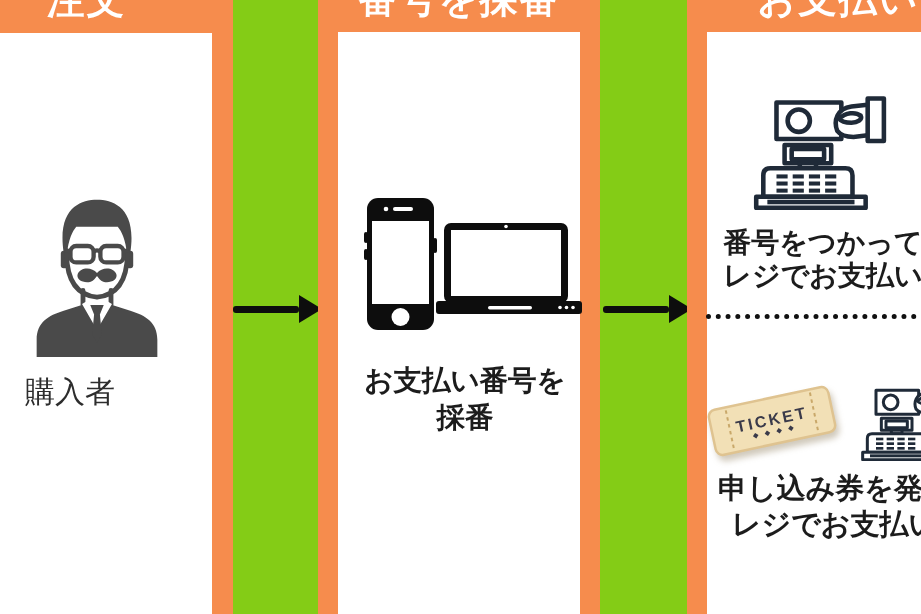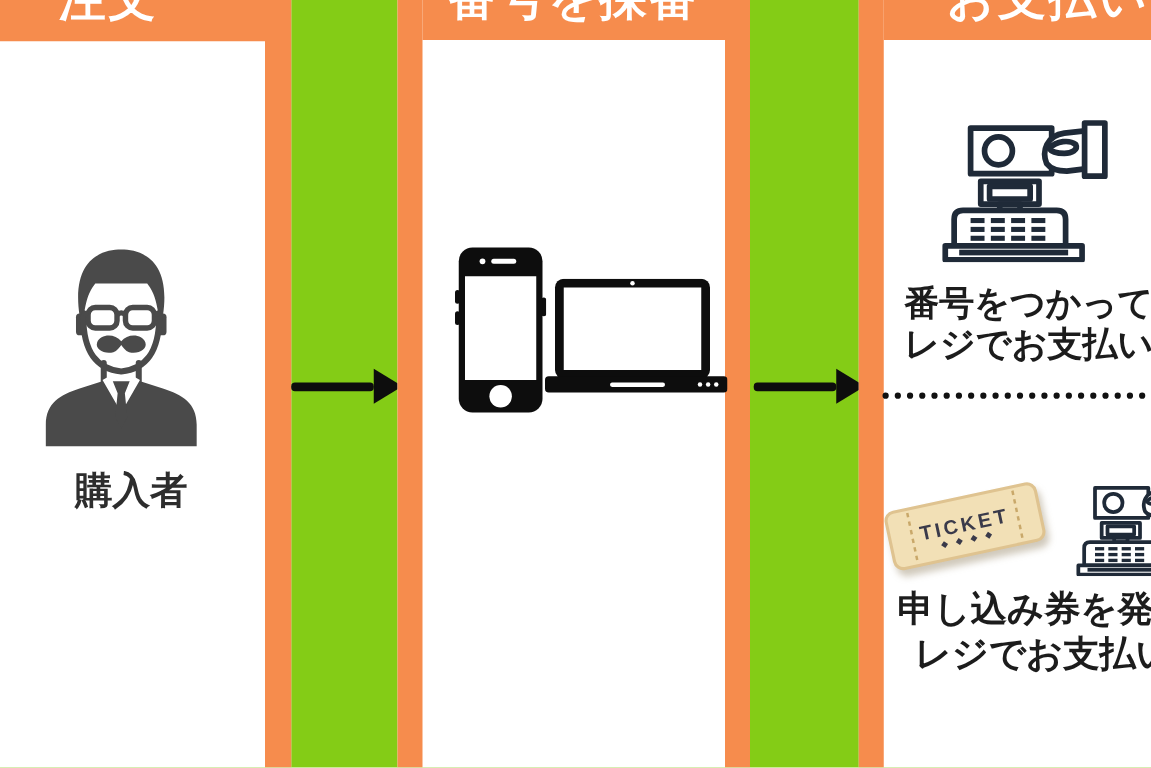--- a/index.html
+++ b/index.html
@@ -20,8 +20,8 @@
 
   
   .person{position:absolute;left:27px;top:192px;width:140px;height:166px;}
-  .cap-buyer{position:absolute;left:25px;top:372px;width:160px;text-align:center;
-             font-size:30px;font-weight:700;color:#2d2d2d;}
+  .cap-buyer{position:absolute;left:25px;top:372px;width:160px;text-align:left;
+             font-size:30px;font-weight:400;color:#2d2d2d;}
 
   
   .phone{position:absolute;left:364px;top:196px;width:73px;height:136px;}

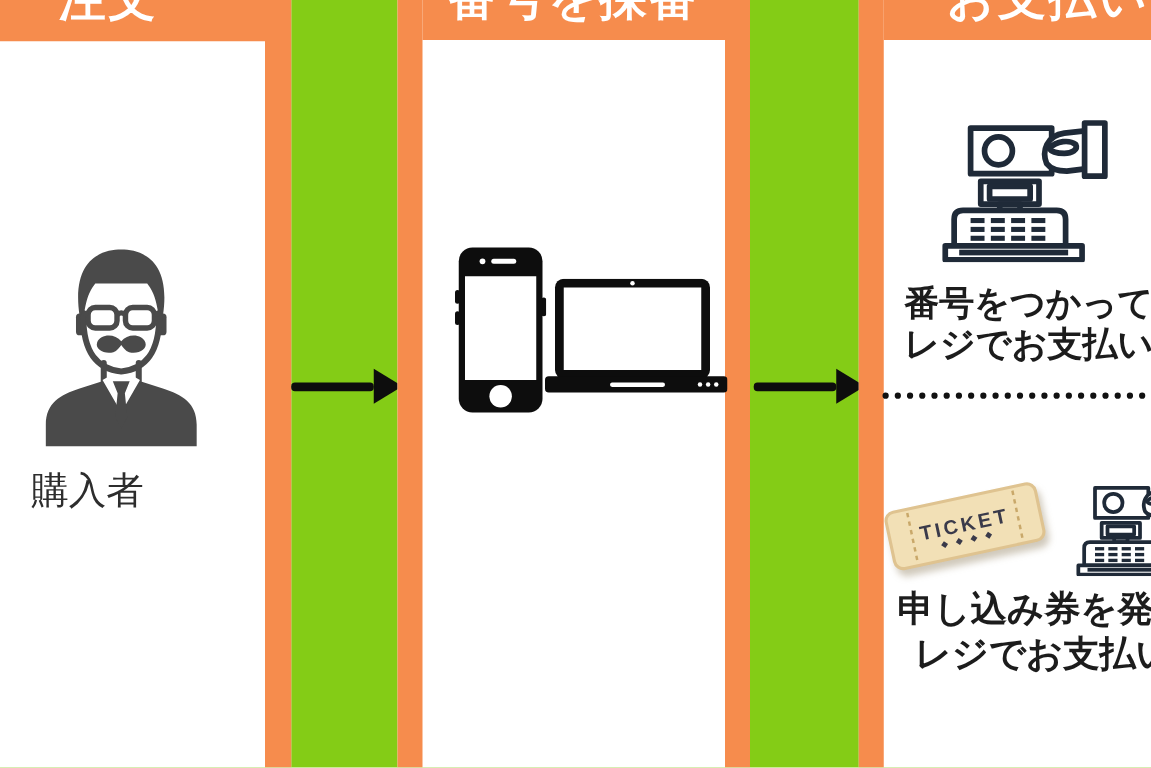--- a/index.html
+++ b/index.html
@@ -145,6 +145,10 @@
     <circle cx="137" cy="84.5" r="1.8" fill="#fff"></circle>
   </svg>
 
+  <div class="cap-number">
+    <div>お支払い番号を</div>
+    <div>採番</div>
+  </div>
 
   <div class="arrow-shaft" style="left:603px;top:306px;width:66px;"></div>
   <div class="arrow-head" style="left:669px;top:295px;"></div>

